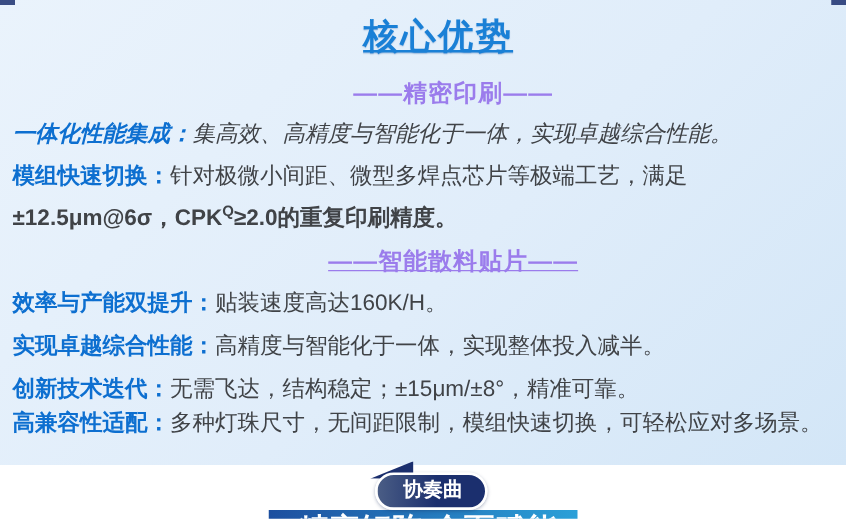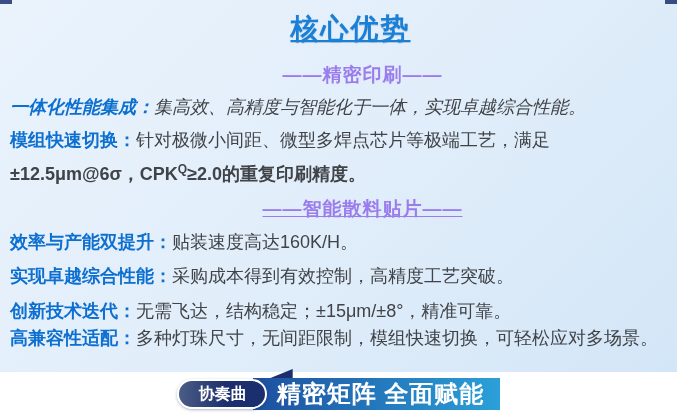--- a/index.html
+++ b/index.html
@@ -127,7 +127,7 @@
   <span class="label">效率与产能双提升：</span><span>贴装速度高达160K/H。</span>
 </p>
 <p class="line l5">
-  <span class="label">实现卓越综合性能：</span><span>采购成本得到有效控制，高精度工艺突破。</span>
+  <span class="label">实现卓越综合性能：</span><span>高精度与智能化于一体，实现整体投入减半。</span>
 </p>
 <p class="line l6">
   <span class="label">创新技术迭代：</span><span>无需飞达，结构稳定；±15μm/±8°，精准可靠。</span>

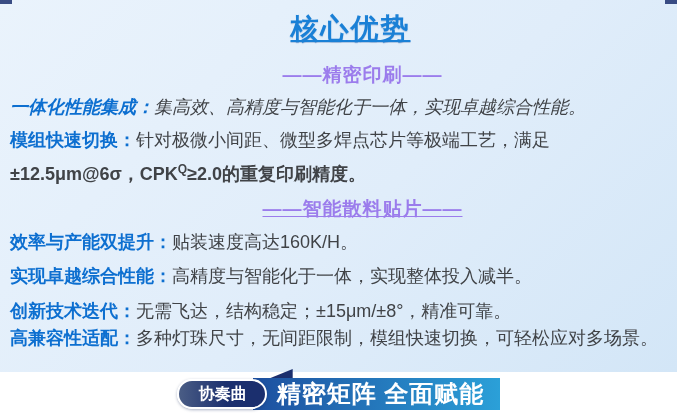--- a/index.html
+++ b/index.html
@@ -73,7 +73,7 @@
     display:flex;justify-content:center;align-items:flex-end;
   }
   .badge-wrap{
-    position:relative;display:flex;align-items:center;height:32px;
+    position:relative;display:flex;align-items:center;height:32px;flex-direction:column;
   }
   .badge-pill{
     position:relative;z-index:2;

